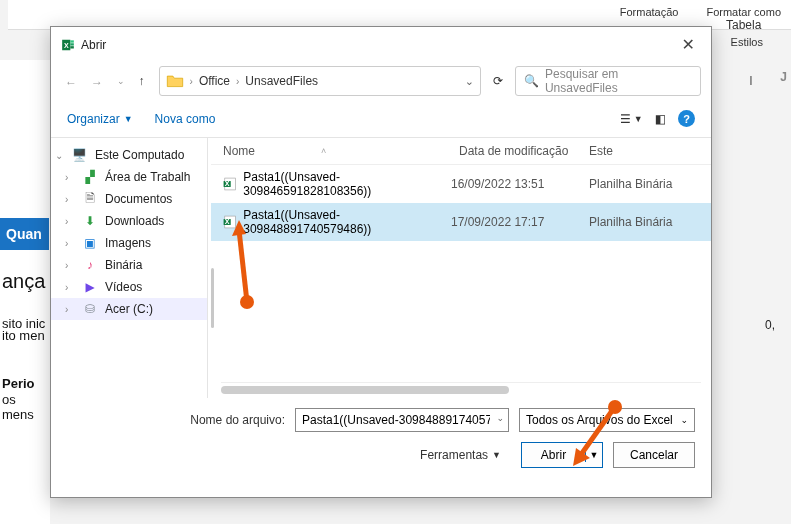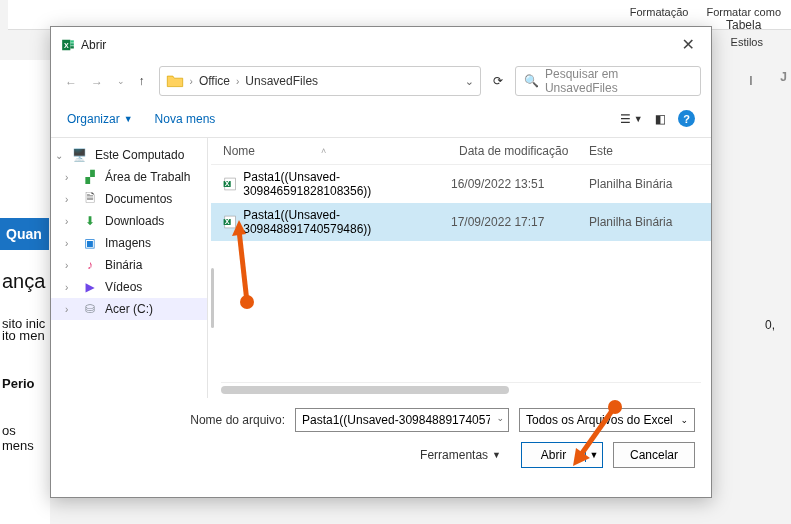--- a/index.html
+++ b/index.html
@@ -6,7 +6,7 @@
     body { width:791px; height:524px; background:#f3f3f3; position:relative; overflow:hidden; }
 
     
-    .ribbon-bg { position:absolute; top:0; left:8px; right:0; height:30px; background:#fff; border-bottom:1px solid #ddd; display:flex; justify-content:flex-end; gap:18px; padding:6px 10px; color:#333; }
+    .ribbon-bg { position:absolute; top:0; left:8px; right:0; height:30px; background:#fff; border-bottom:1px solid #ddd; display:flex; justify-content:flex-end; gap:28px; padding:6px 10px; color:#333; }
     .ribbon-btn { display:flex; flex-direction:column; align-items:center; font-size:11px; }
     .ribbon-btn span:first-child { font-size:11px; }
     .ribbon-row2 { position:absolute; top:30px; right:0; padding:6px 28px; color:#333; font-size:11px; }

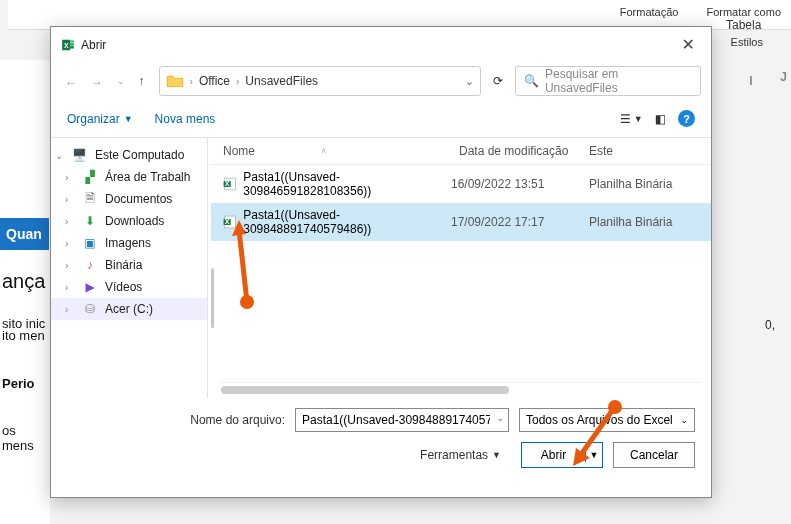--- a/index.html
+++ b/index.html
@@ -156,7 +156,7 @@
         <span>Organizar</span>
         <span class="dd">▼</span>
       </div>
-    <div class="newf">Nova mens</div>
+    <div class="newf">Nova como</div>
     <div class="tb-right">
       <div class="view-btn">
           <span>☰</span>

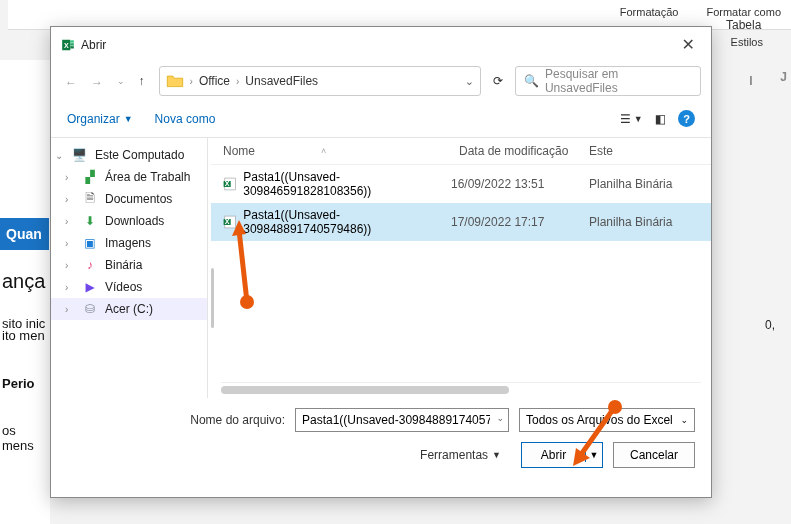--- a/index.html
+++ b/index.html
@@ -106,7 +106,7 @@
   <div class="cell-txt" style="top:254px;">sito inic</div>
   <div class="cell-txt" style="top:266px;">ito men</div>
   <div class="cell-txt" style="top:314px;font-weight:600;">Perio</div>
-  <div class="cell-txt" style="top:361px;">os mens</div>
+  <div class="cell-txt" style="top:330px;">os mens</div>
 </div>
 <div class="sheet-grid">
   <div>I</div>

